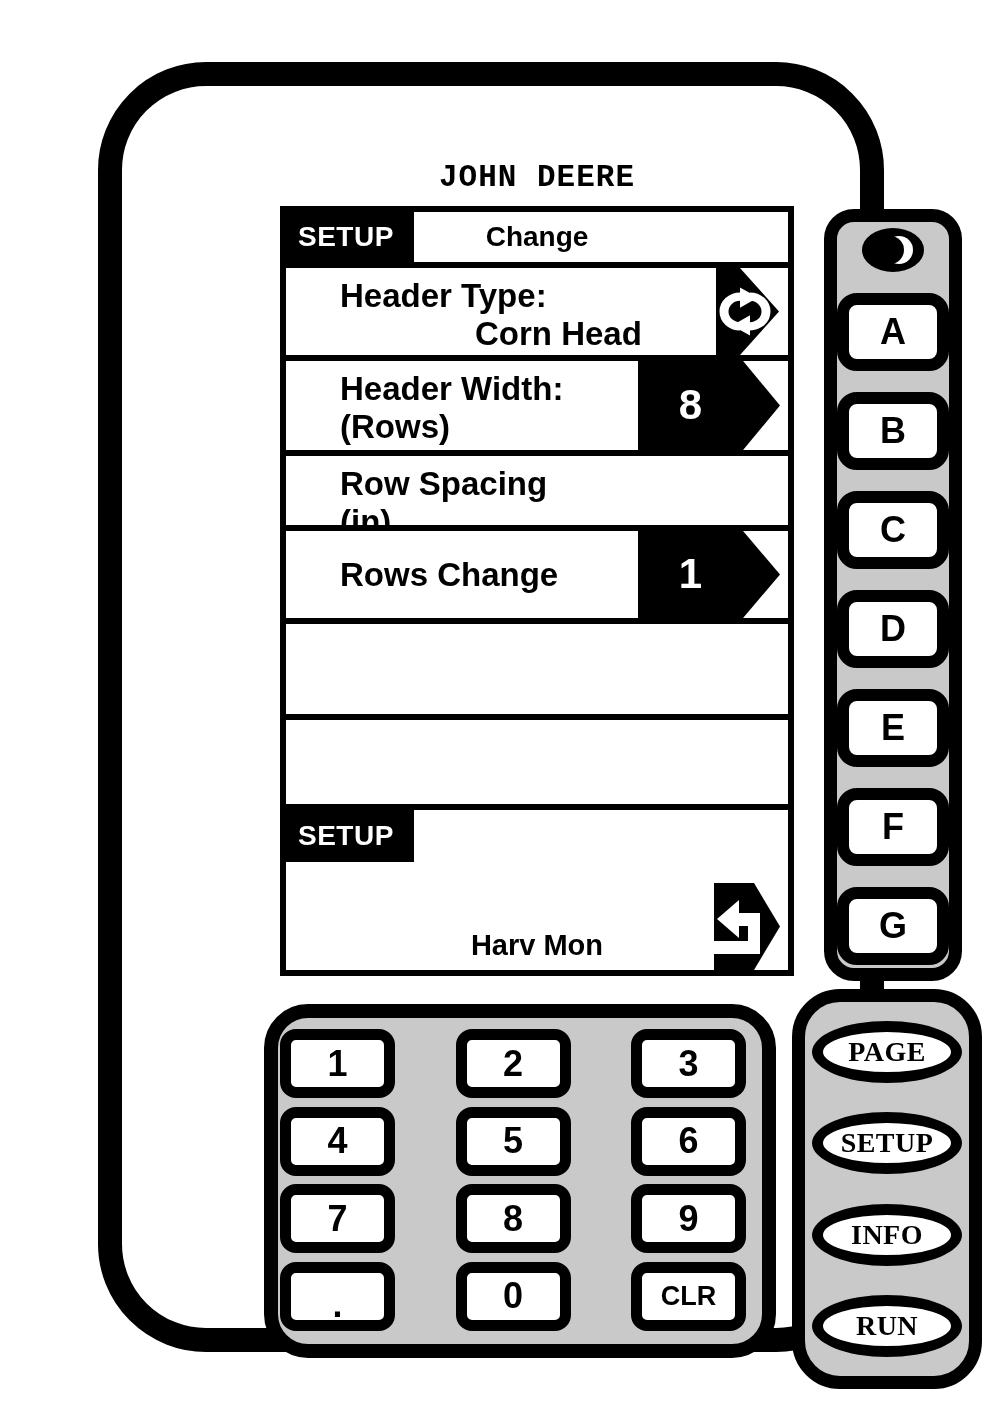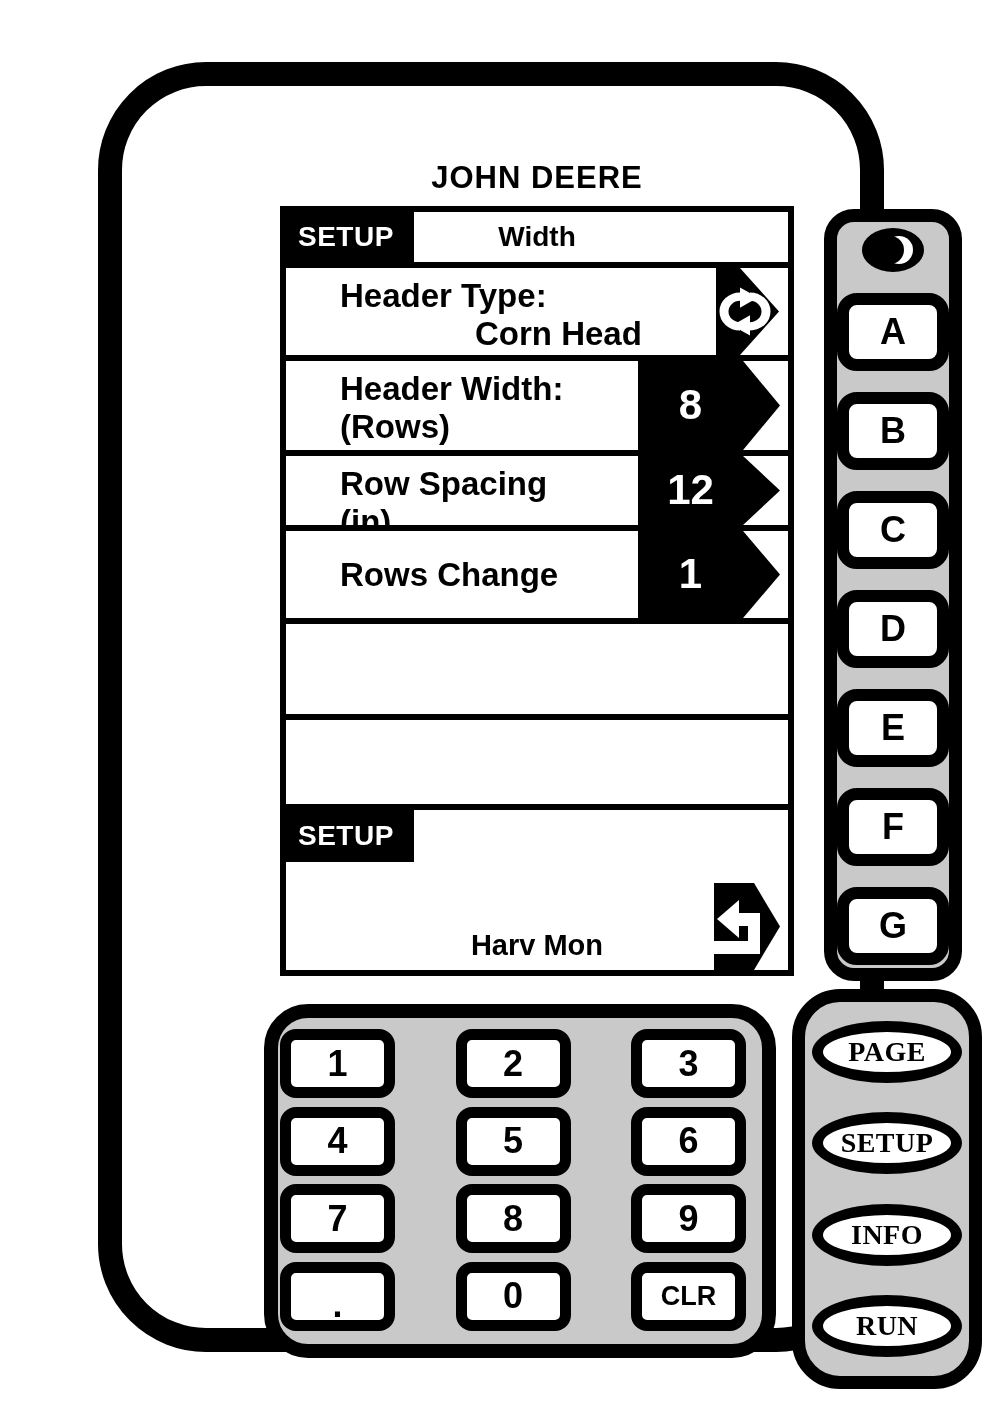--- a/index.html
+++ b/index.html
@@ -12,7 +12,7 @@
             border:24px solid #000; border-radius:108px; background:#fff; }
 
   .brand { position:absolute; left:158px; top:74px; width:514px; text-align:center;
-           font-size:31px; letter-spacing:1px; white-space:nowrap; }
+           font-size:31px; letter-spacing:1px; white-space:nowrap;font-family:Liberation Mono, monospace; }
 
   
   .display { position:absolute; left:158px; top:120px; width:514px; height:770px;

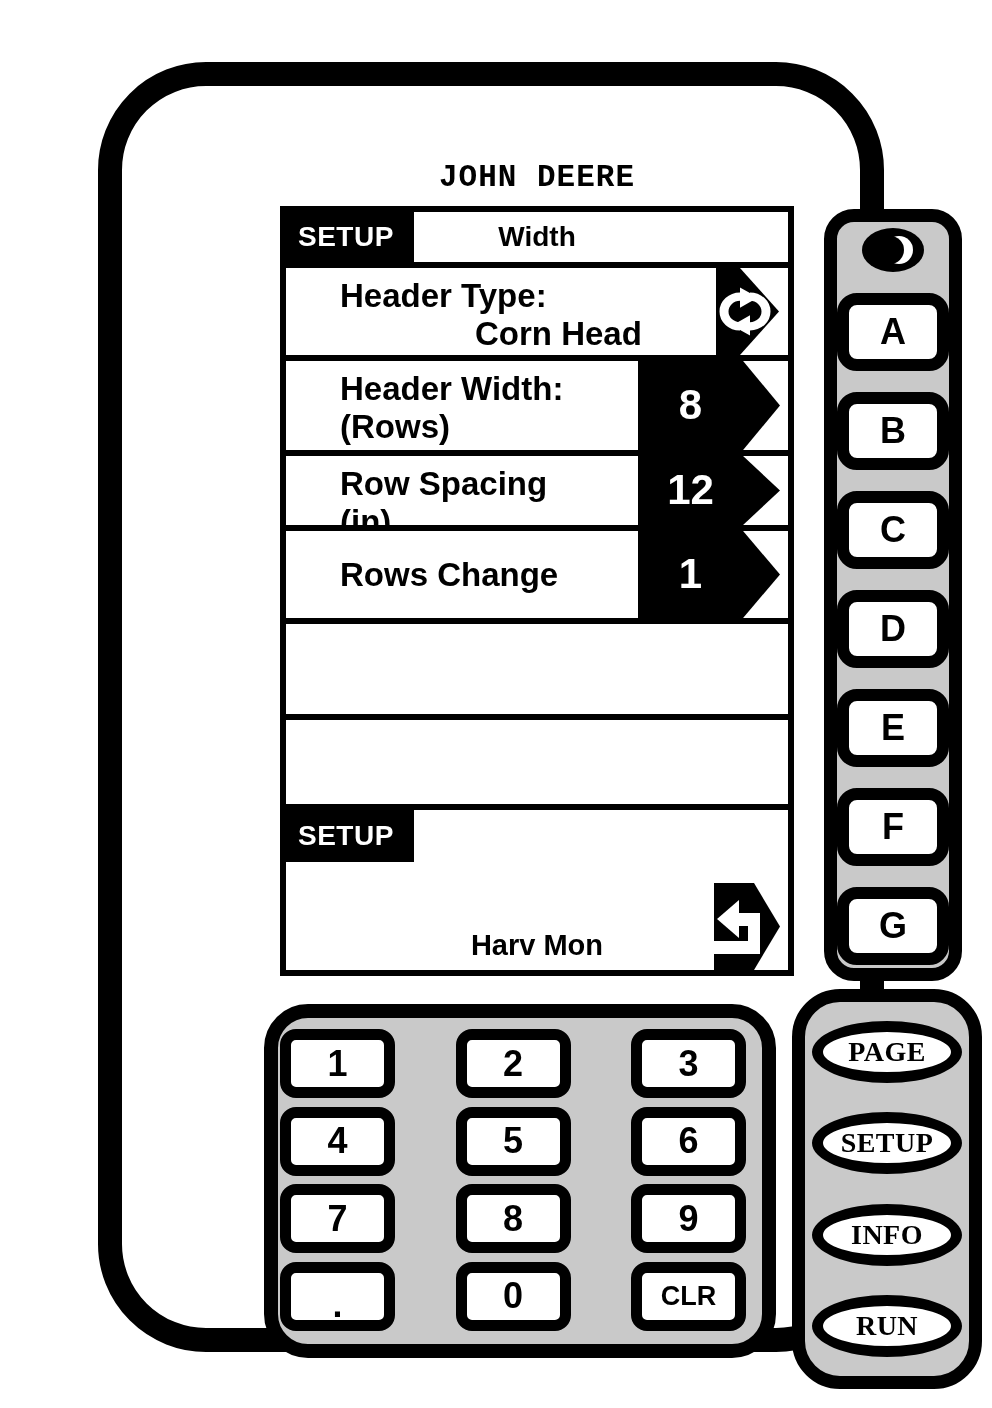--- a/index.html
+++ b/index.html
@@ -81,7 +81,7 @@
     <div class="display">
 
       <div class="drow r1">
-        <div class="rowtitle">Width</div>
+        <div class="rowtitle">Change</div>
         <div class="tag">SETUP</div>
       </div>
 

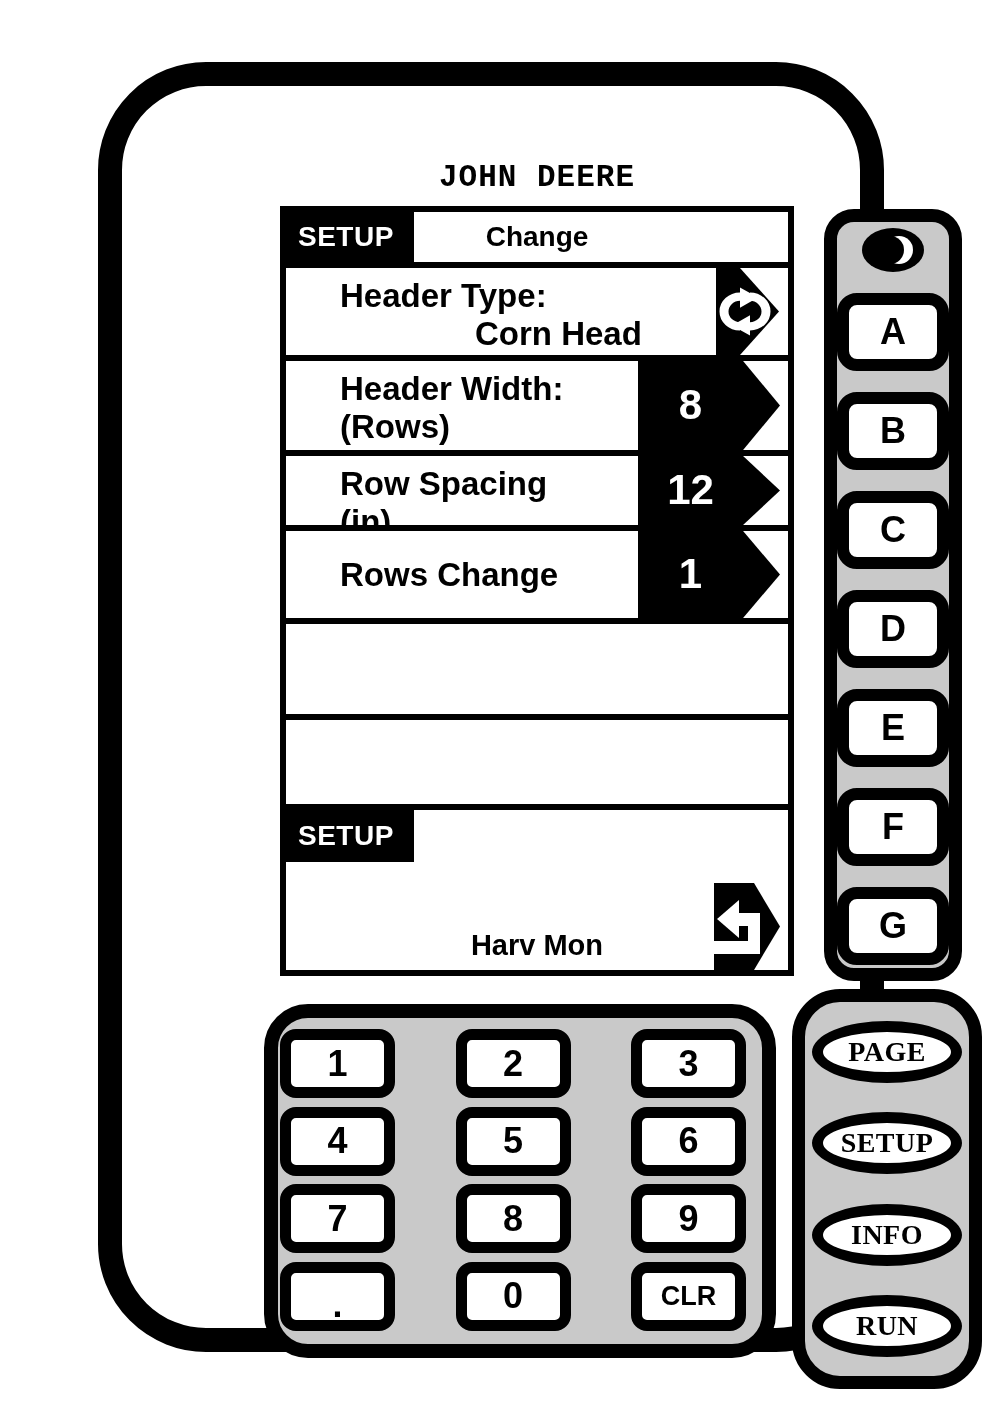--- a/index.html
+++ b/index.html
@@ -116,9 +116,6 @@
           <span>Row Spacing</span>
           <span style="display:block">(in)</span>
         </div>
-        <div class="pent-val">
-          <span>12</span>
-        </div>
       </div>
 
       <div class="drow r5">

